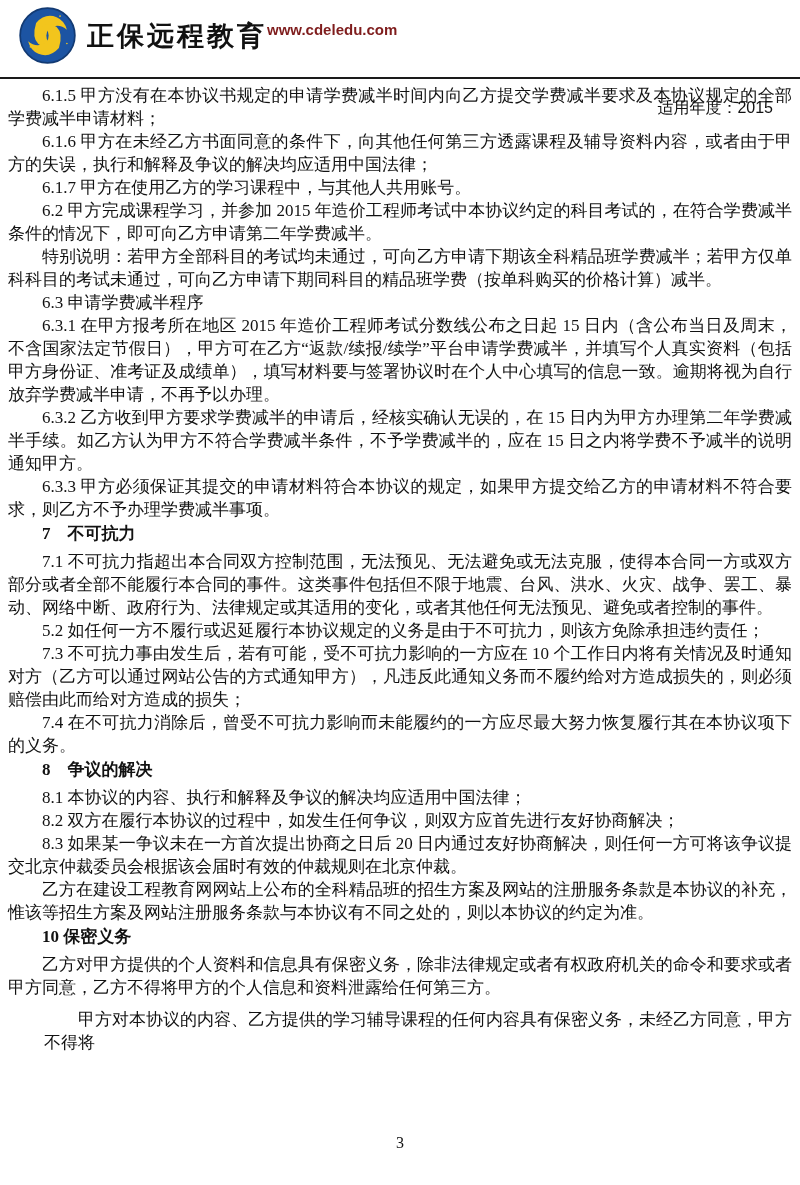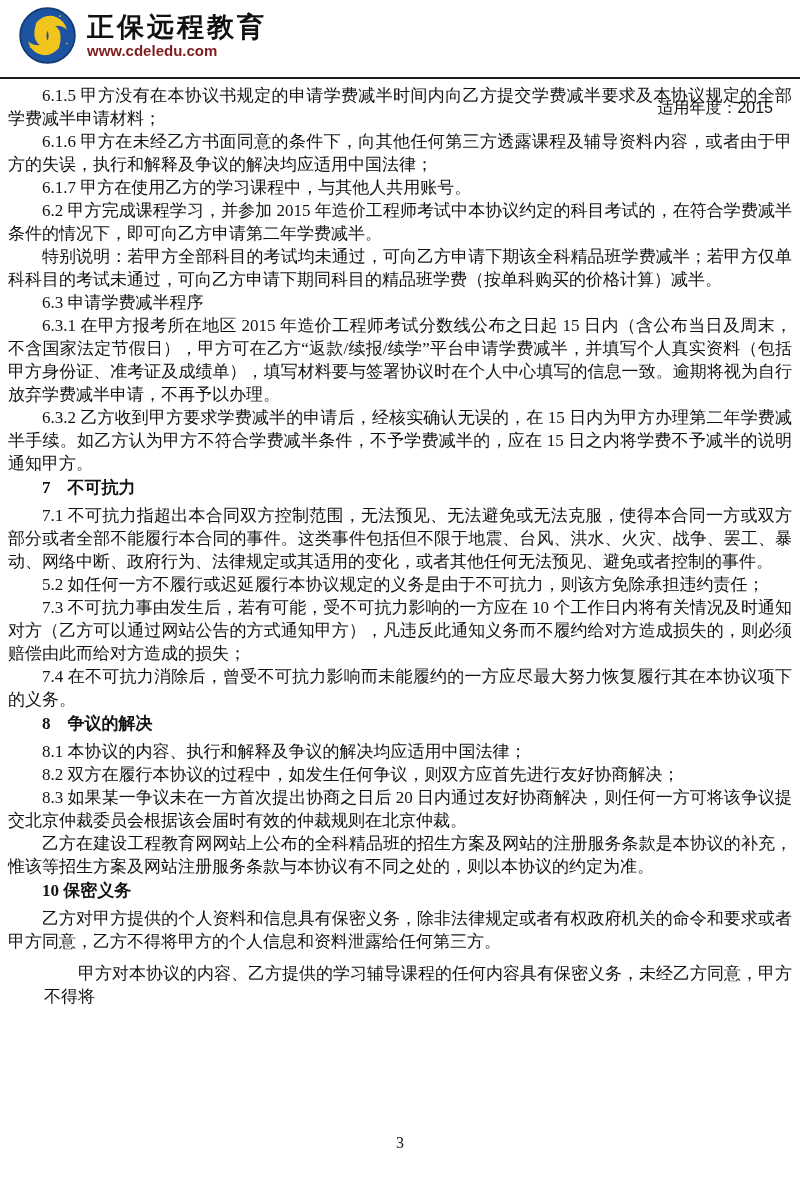--- a/index.html
+++ b/index.html
@@ -14,7 +14,7 @@
   .header{position:absolute;top:0;left:0;width:800px;height:79px;}
   .logo-wrap{position:absolute;top:7px;left:19px;display:flex;align-items:center;}
   .logo-circle{width:57px;height:57px;display:block;}
-  .brand-block{margin-left:11px;display:flex;flex-direction:column;justify-content:center;}
+  .brand-block{margin-left:11px;display:flex;flex-direction:row;justify-content:center;}
   .brand-name{
     font-family:"Liberation Sans","DejaVu Sans",sans-serif;
     font-weight:700;font-size:27px;line-height:30px;letter-spacing:3px;color:#111;

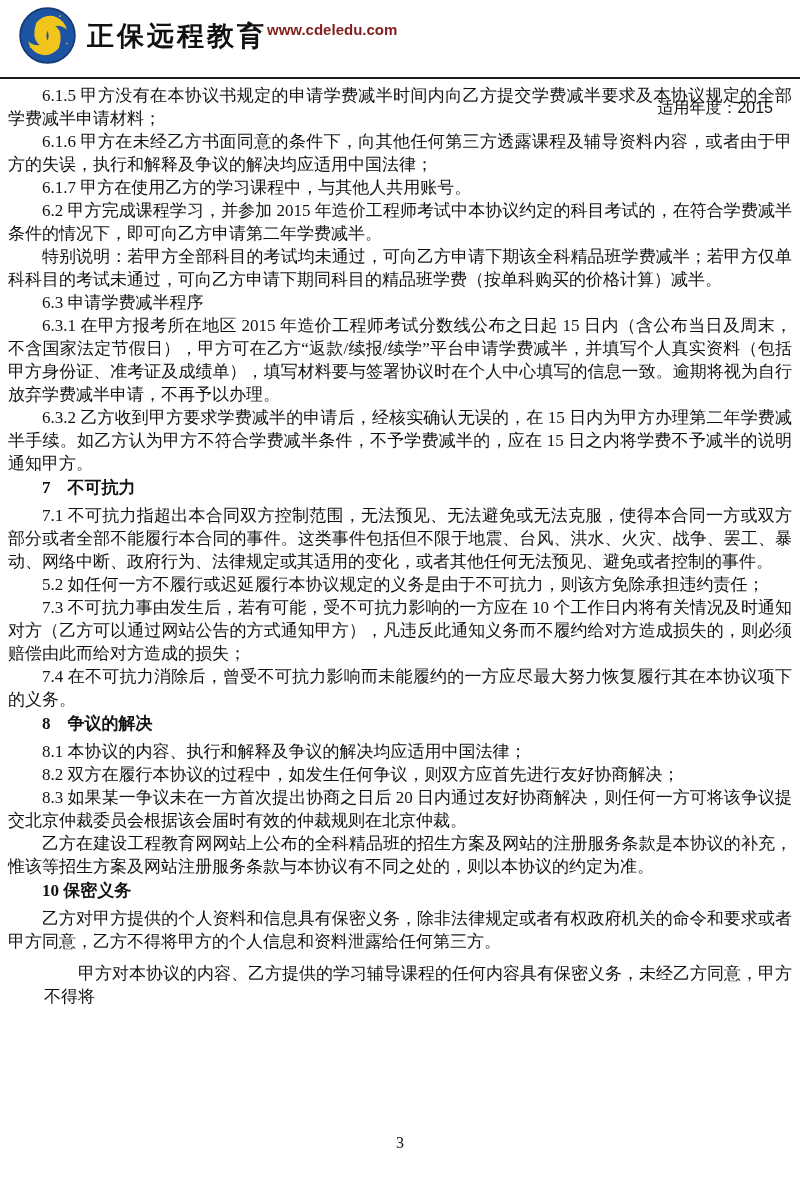--- a/index.html
+++ b/index.html
@@ -81,6 +81,7 @@
     <p class="para">6.3 申请学费减半程序</p>
     <p class="para">6.3.1 在甲方报考所在地区 2015 年造价工程师考试分数线公布之日起 15 日内（含公布当日及周末，不含国家法定节假日），甲方可在乙方“返款/续报/续学”平台申请学费减半，并填写个人真实资料（包括甲方身份证、准考证及成绩单），填写材料要与签署协议时在个人中心填写的信息一致。逾期将视为自行放弃学费减半申请，不再予以办理。</p>
     <p class="para">6.3.2 乙方收到甲方要求学费减半的申请后，经核实确认无误的，在 15 日内为甲方办理第二年学费减半手续。如乙方认为甲方不符合学费减半条件，不予学费减半的，应在 15 日之内将学费不予减半的说明通知甲方。</p>
+    <p class="para">6.3.3 甲方必须保证其提交的申请材料符合本协议的规定，如果甲方提交给乙方的申请材料不符合要求，则乙方不予办理学费减半事项。</p>
     <p class="para heading">7　不可抗力</p>
     <p class="para">7.1 不可抗力指超出本合同双方控制范围，无法预见、无法避免或无法克服，使得本合同一方或双方部分或者全部不能履行本合同的事件。这类事件包括但不限于地震、台风、洪水、火灾、战争、罢工、暴动、网络中断、政府行为、法律规定或其适用的变化，或者其他任何无法预见、避免或者控制的事件。</p>
     <p class="para">5.2 如任何一方不履行或迟延履行本协议规定的义务是由于不可抗力，则该方免除承担违约责任；</p>

